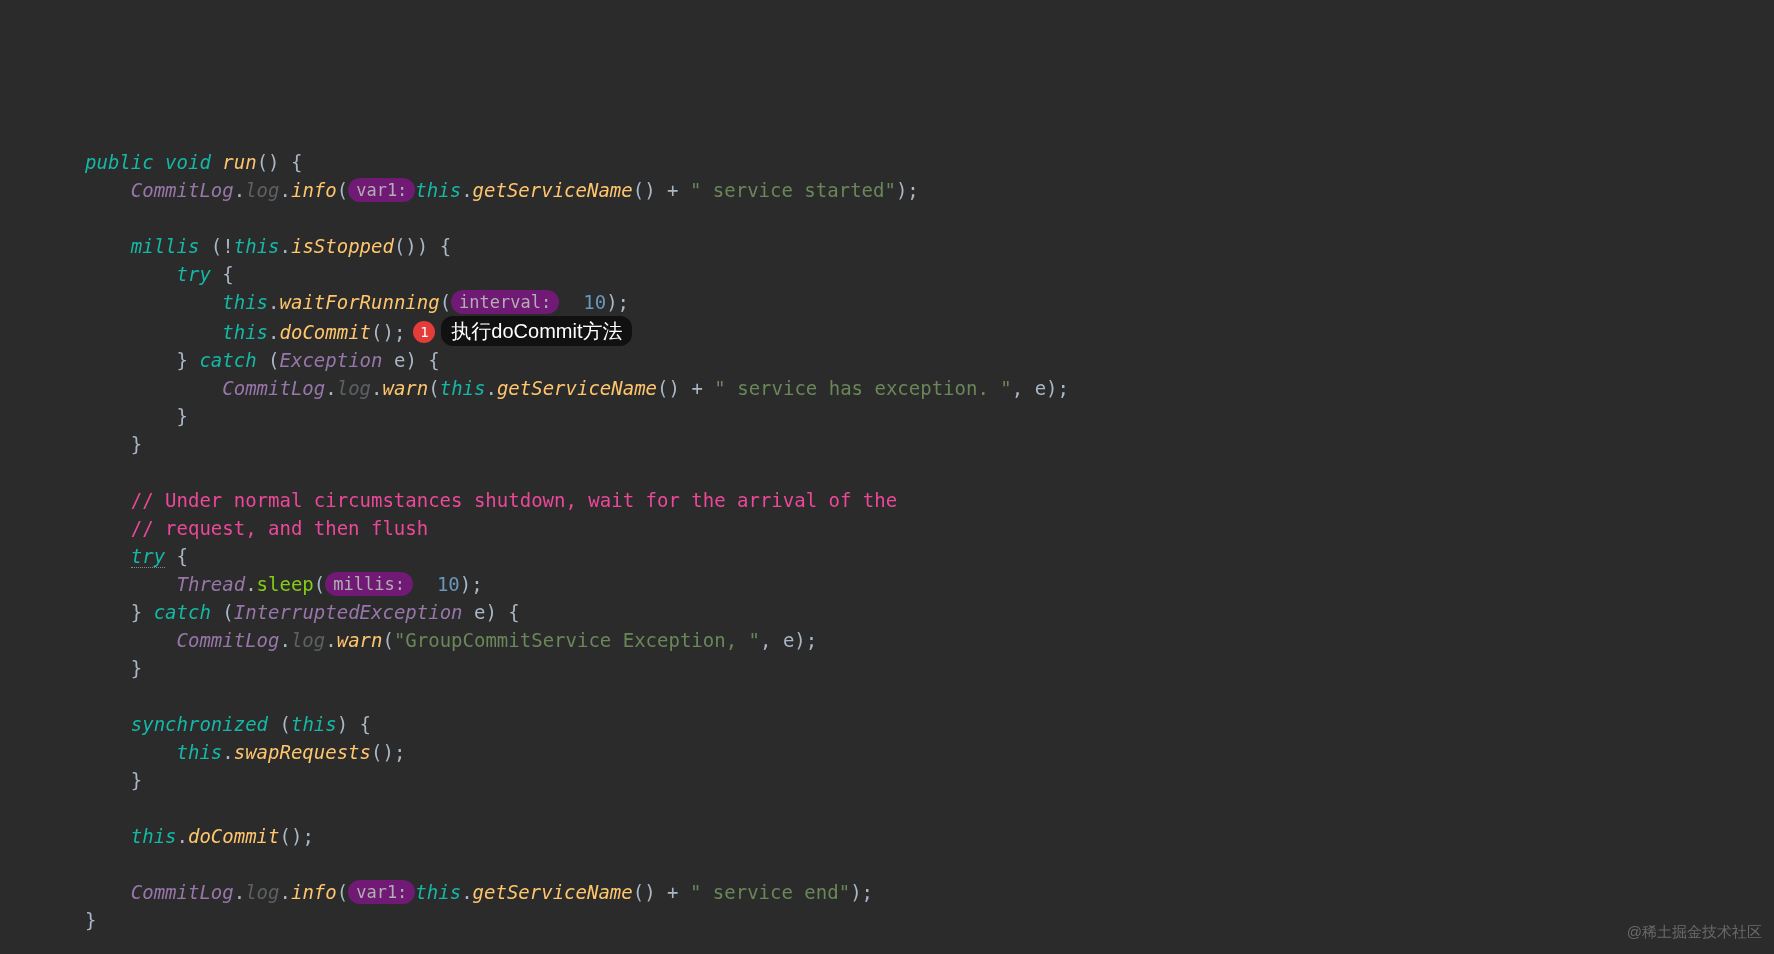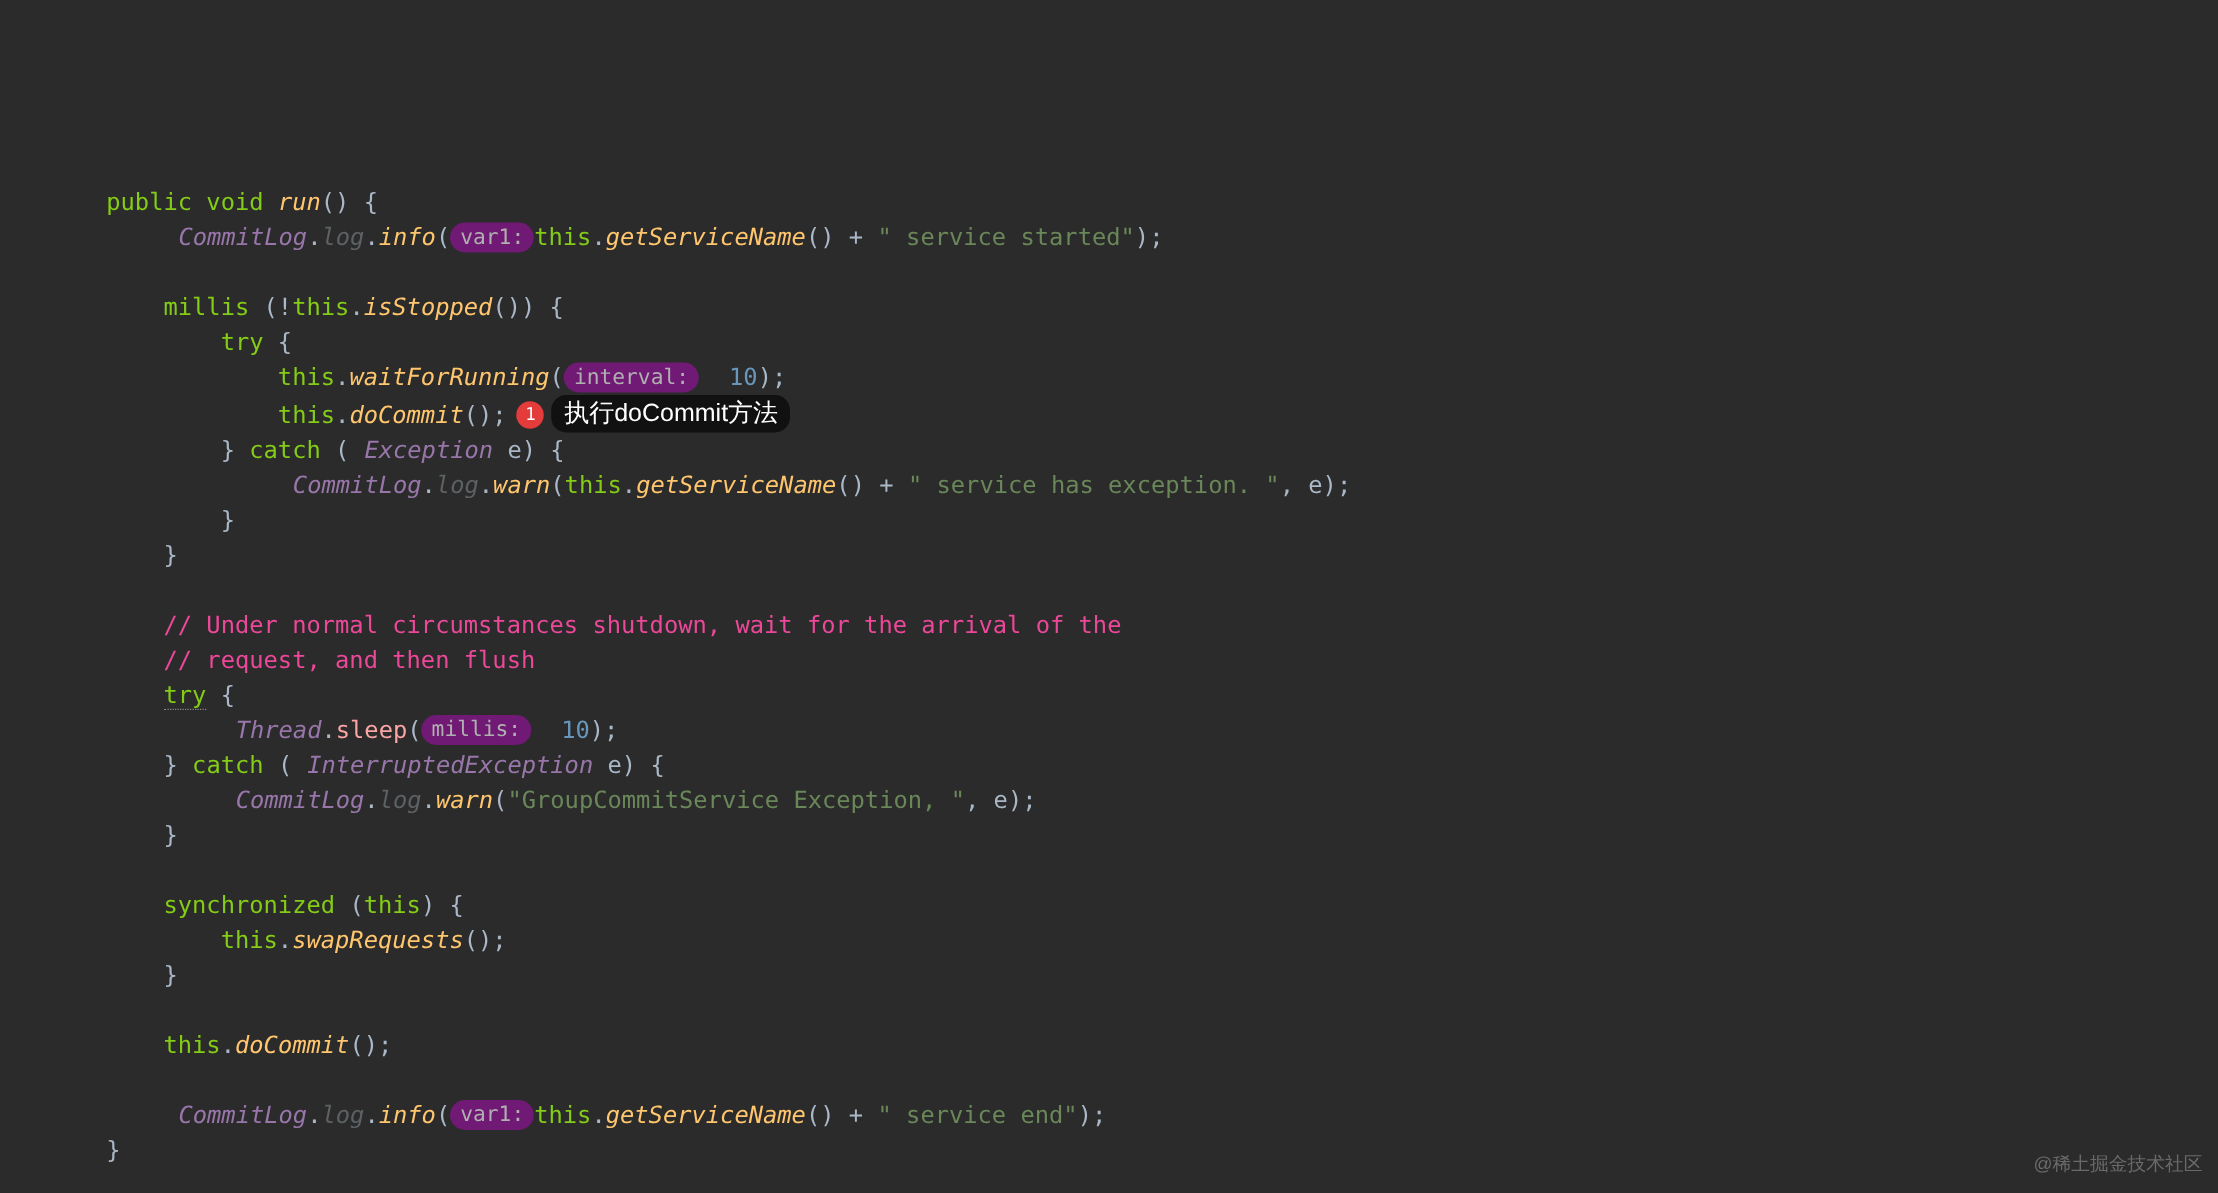--- a/index.html
+++ b/index.html
@@ -18,7 +18,7 @@
 .code-area {
   padding-left: 85px;
 }
-.kw { color: #84cc16; }
+.kw { color: #14b8a6; font-style: italic; }
 .cls { color: #9876aa; font-style: italic; margin-left: 12px; }
 .static-field { color: #9876aa; font-style: italic; }
 .method { color: #ffc66d; font-style: italic; }

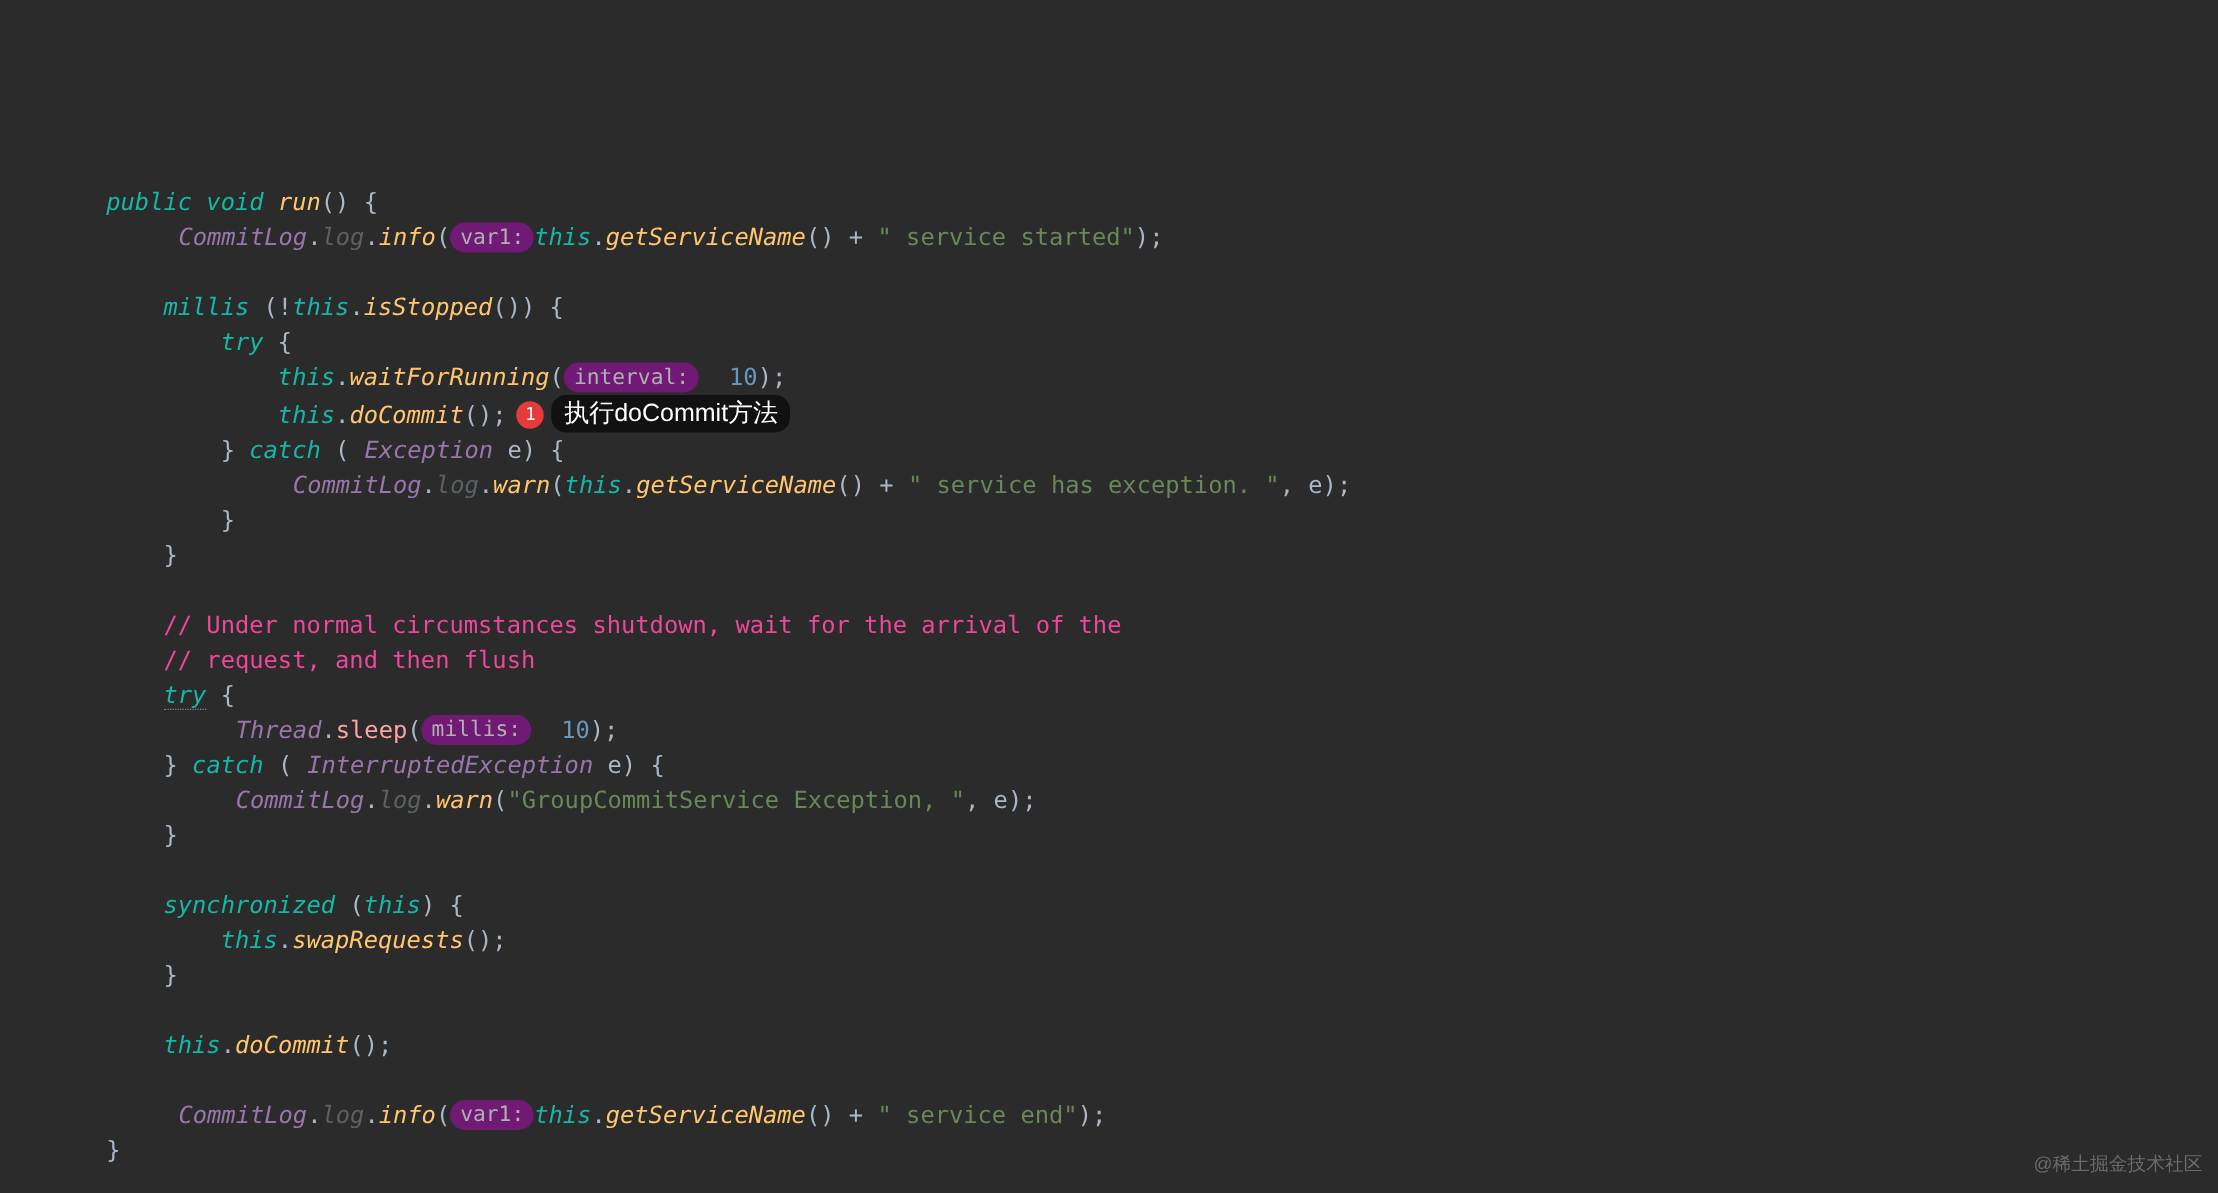--- a/index.html
+++ b/index.html
@@ -19,7 +19,7 @@
   padding-left: 85px;
 }
 .kw { color: #14b8a6; font-style: italic; }
-.cls { color: #9876aa; font-style: italic; margin-left: 12px; }
+.cls { color: #9876aa; font-style: italic; }
 .static-field { color: #9876aa; font-style: italic; }
 .method { color: #ffc66d; font-style: italic; }
 .methodcall { color: #fca5a5; }

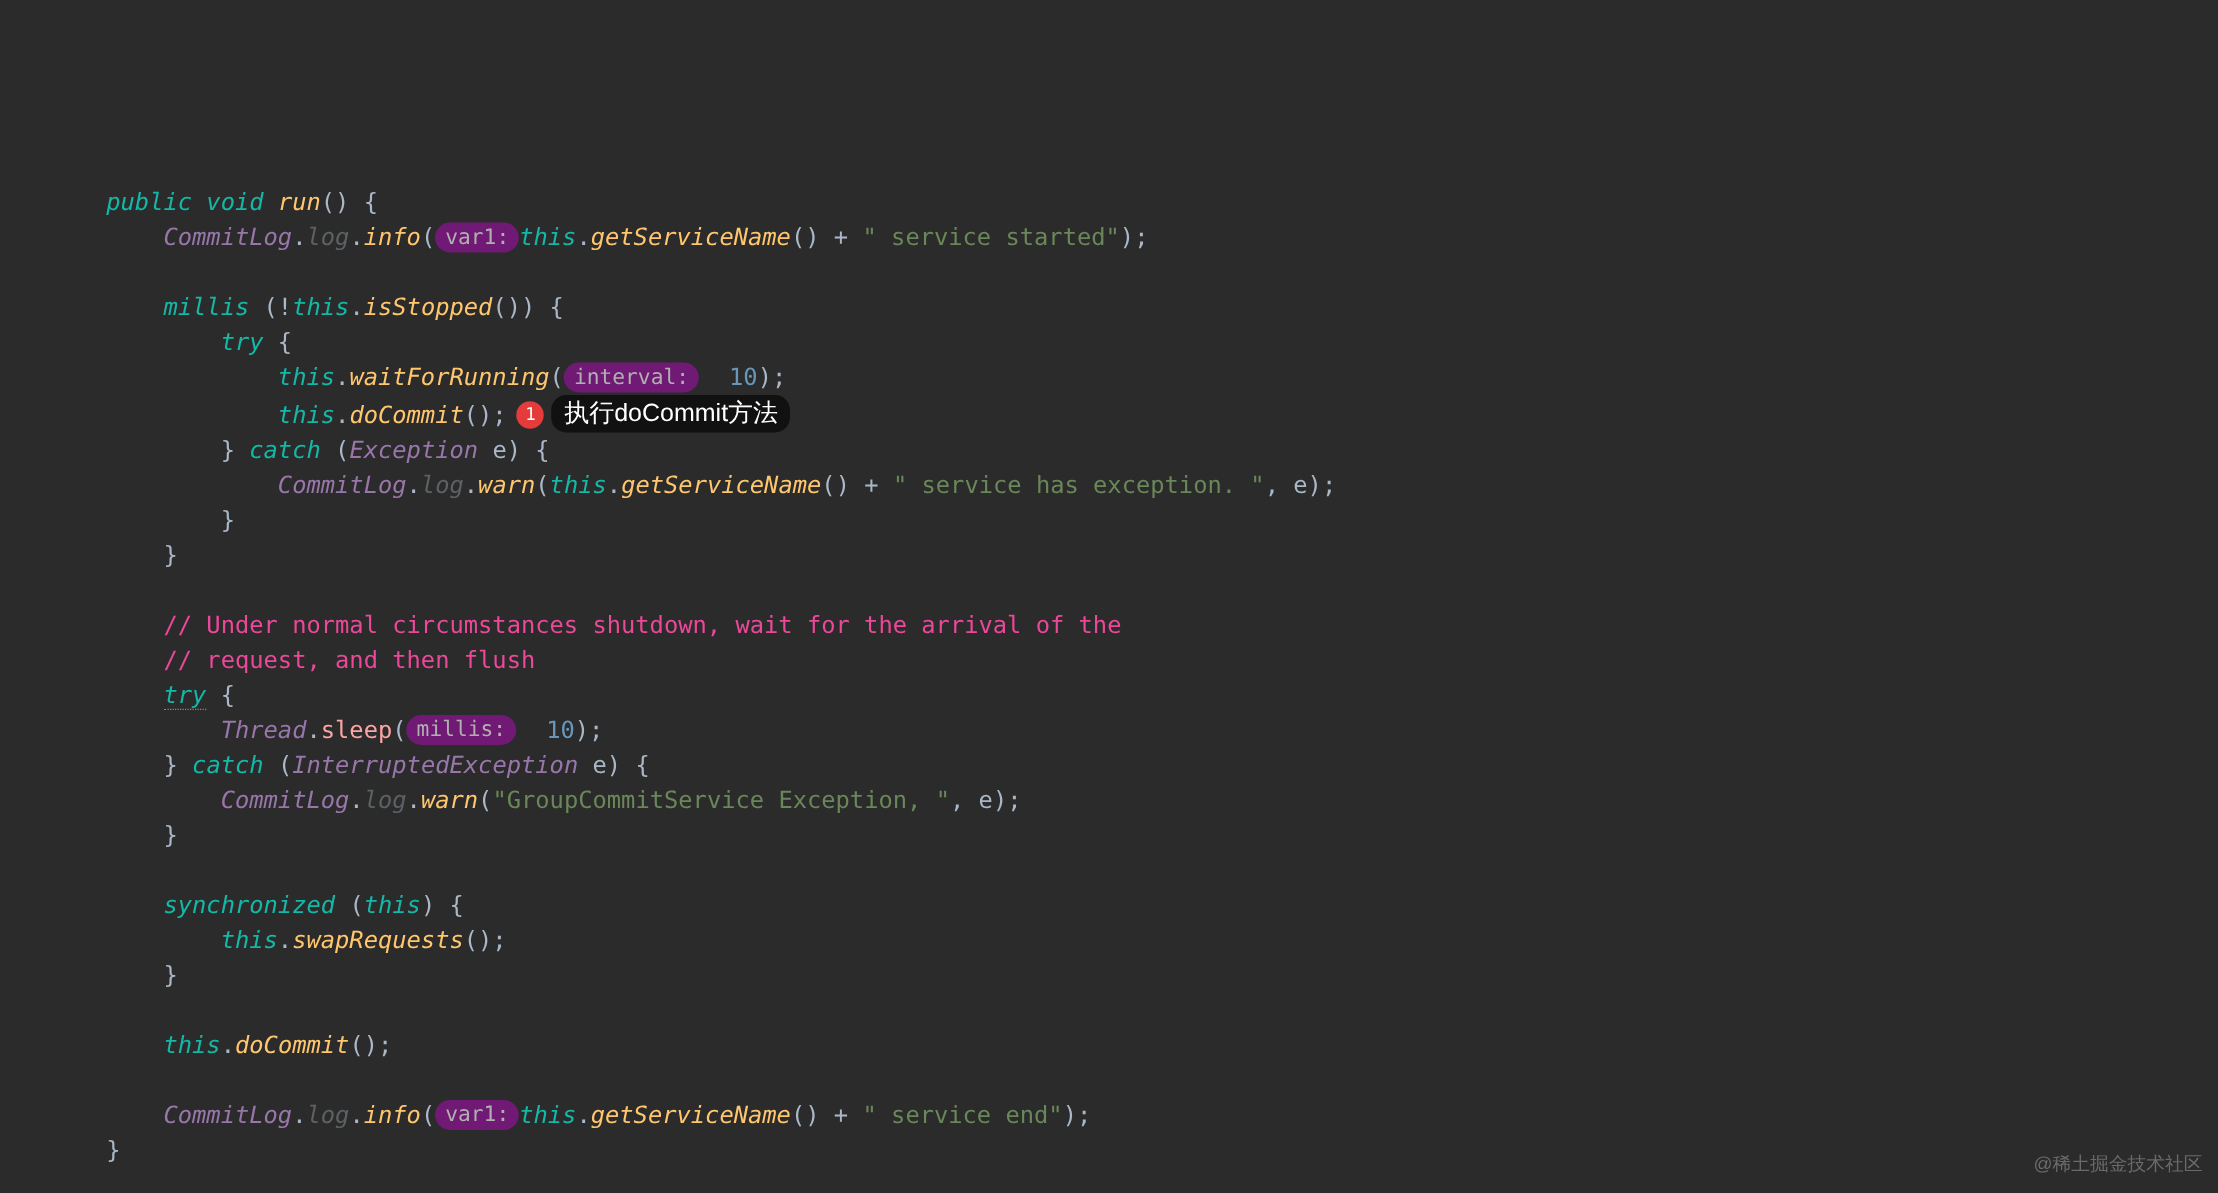--- a/index.html
+++ b/index.html
@@ -22,7 +22,7 @@
 .cls { color: #9876aa; font-style: italic; }
 .static-field { color: #9876aa; font-style: italic; }
 .method { color: #ffc66d; font-style: italic; }
-.methodcall { color: #fca5a5; }
+.methodcall { color: #84cc16; }
 .str { color: #6a8759; }
 .num { color: #6897bb; padding-left: 24px; }
 .var { color: #a9b7c6; }

